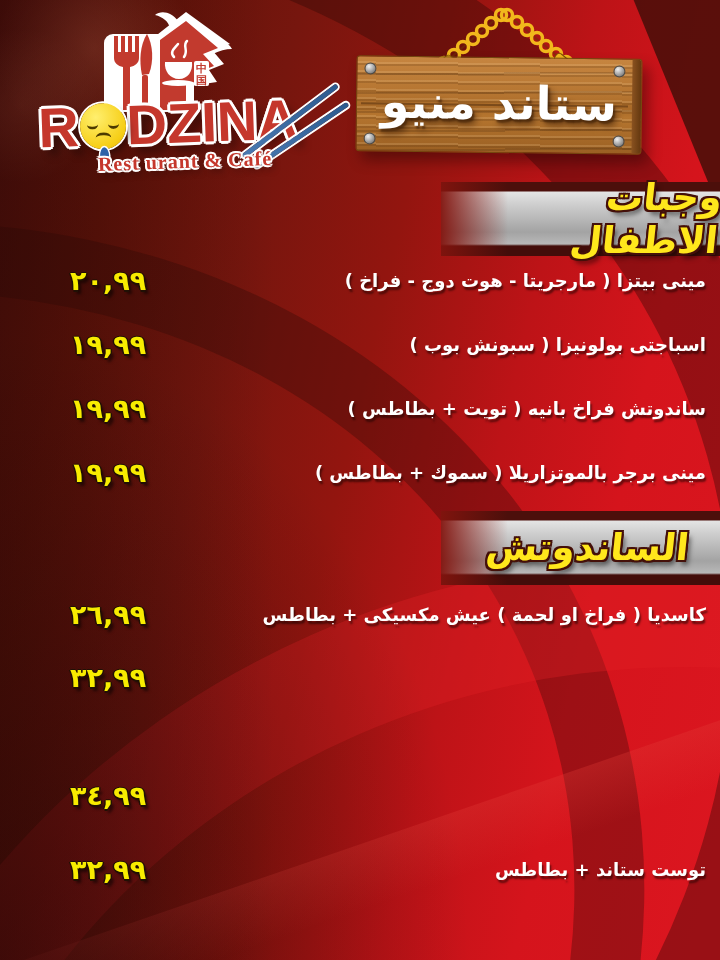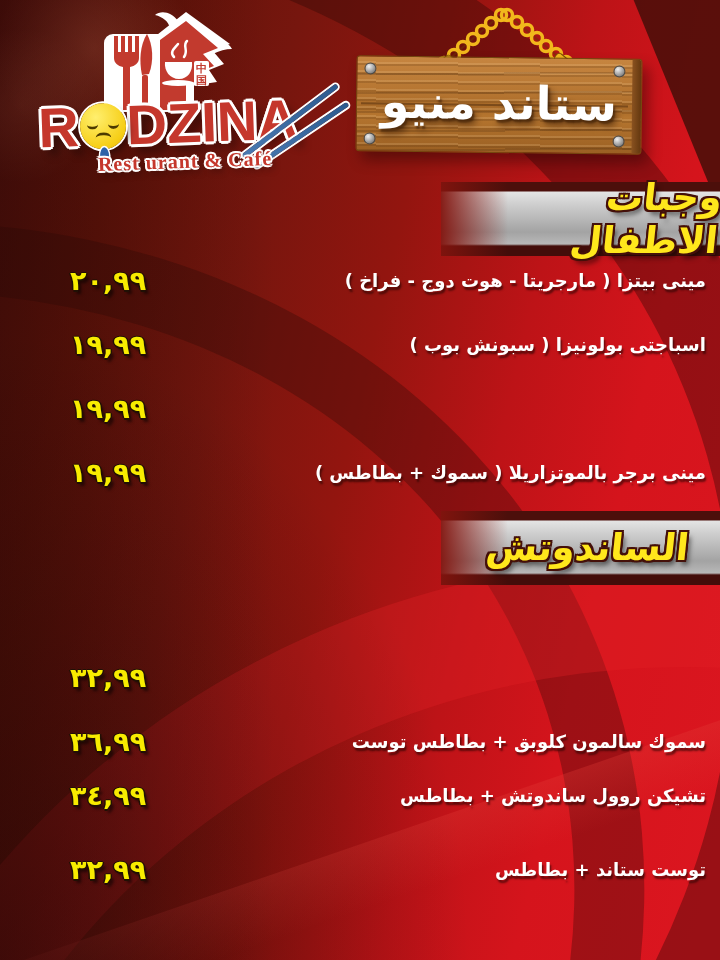--- a/index.html
+++ b/index.html
@@ -176,6 +176,7 @@
   </div>
   <div class="row" style="top:389px">
     <span class="price" dir="ltr">١٩,٩٩</span>
+    <span class="item" dir="rtl">ساندوتش فراخ بانيه ( تويت + بطاطس )</span>
   </div>
   <div class="row" style="top:453px">
     <span class="price" dir="ltr">١٩,٩٩</span>

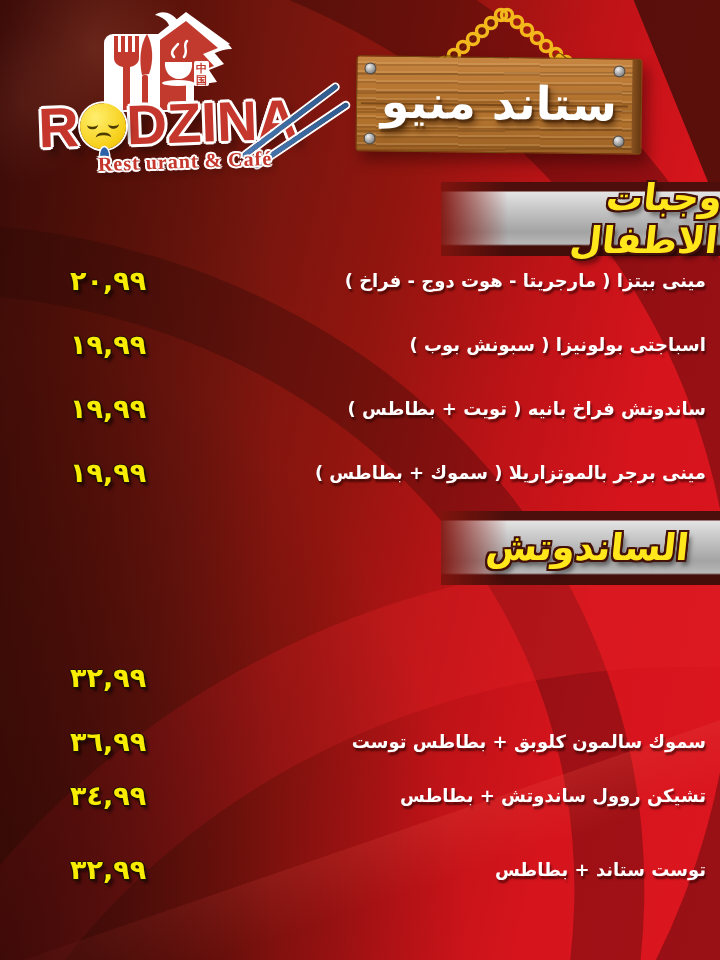--- a/index.html
+++ b/index.html
@@ -188,6 +188,10 @@
     <span class="banner-title" dir="rtl">الساندوتش</span>
   </div>
 
+  <div class="row" style="top:595px">
+    <span class="price" dir="ltr">٢٦,٩٩</span>
+    <span class="item" dir="rtl">كاسديا ( فراخ او لحمة ) عيش مكسيكى + بطاطس</span>
+  </div>
   <div class="row" style="top:658px">
     <span class="price" dir="ltr">٣٢,٩٩</span>
   </div>

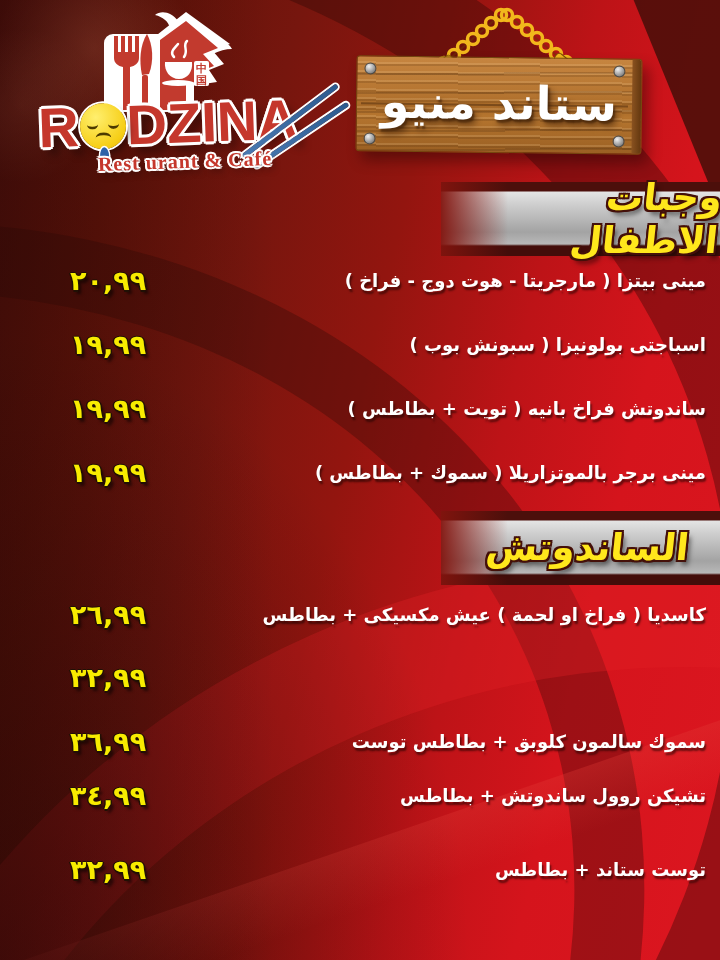--- a/index.html
+++ b/index.html
@@ -195,10 +195,6 @@
   <div class="row" style="top:658px">
     <span class="price" dir="ltr">٣٢,٩٩</span>
   </div>
-  <div class="row" style="top:722px">
-    <span class="price" dir="ltr">٣٦,٩٩</span>
-    <span class="item" dir="rtl">سموك سالمون كلوبق + بطاطس توست</span>
-  </div>
   <div class="row" style="top:776px">
     <span class="price" dir="ltr">٣٤,٩٩</span>
     <span class="item" dir="rtl">تشيكن روول ساندوتش + بطاطس</span>

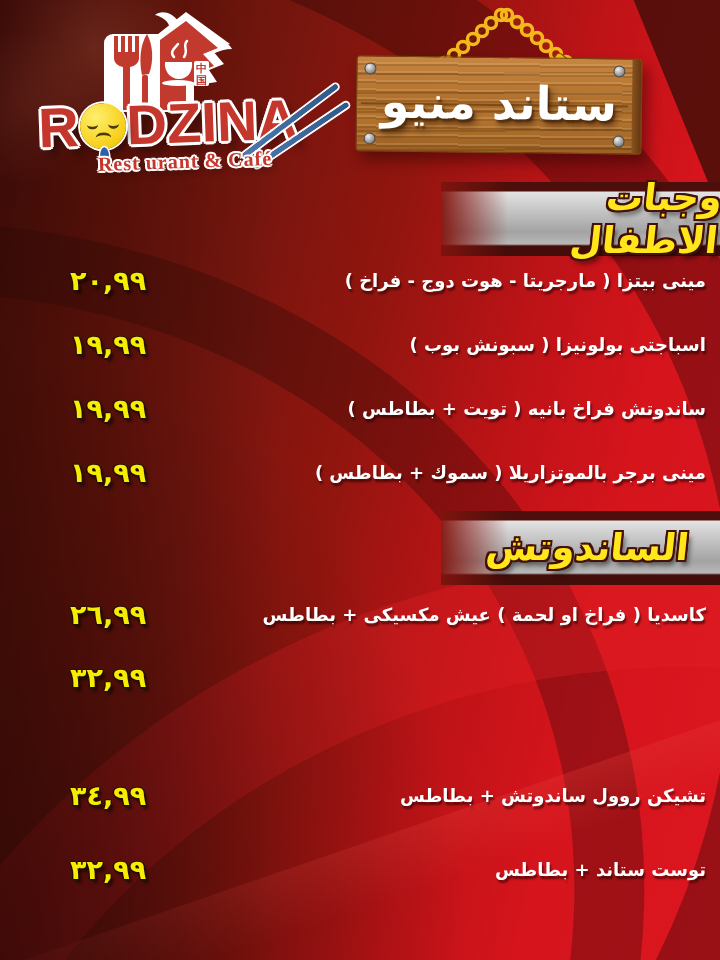--- a/index.html
+++ b/index.html
@@ -197,7 +197,6 @@
   </div>
   <div class="row" style="top:776px">
     <span class="price" dir="ltr">٣٤,٩٩</span>
-    <span class="item" dir="rtl">تشيكن روول ساندوتش + بطاطس</span>
   </div>
   <div class="row" style="top:850px">
     <span class="price" dir="ltr">٣٢,٩٩</span>

